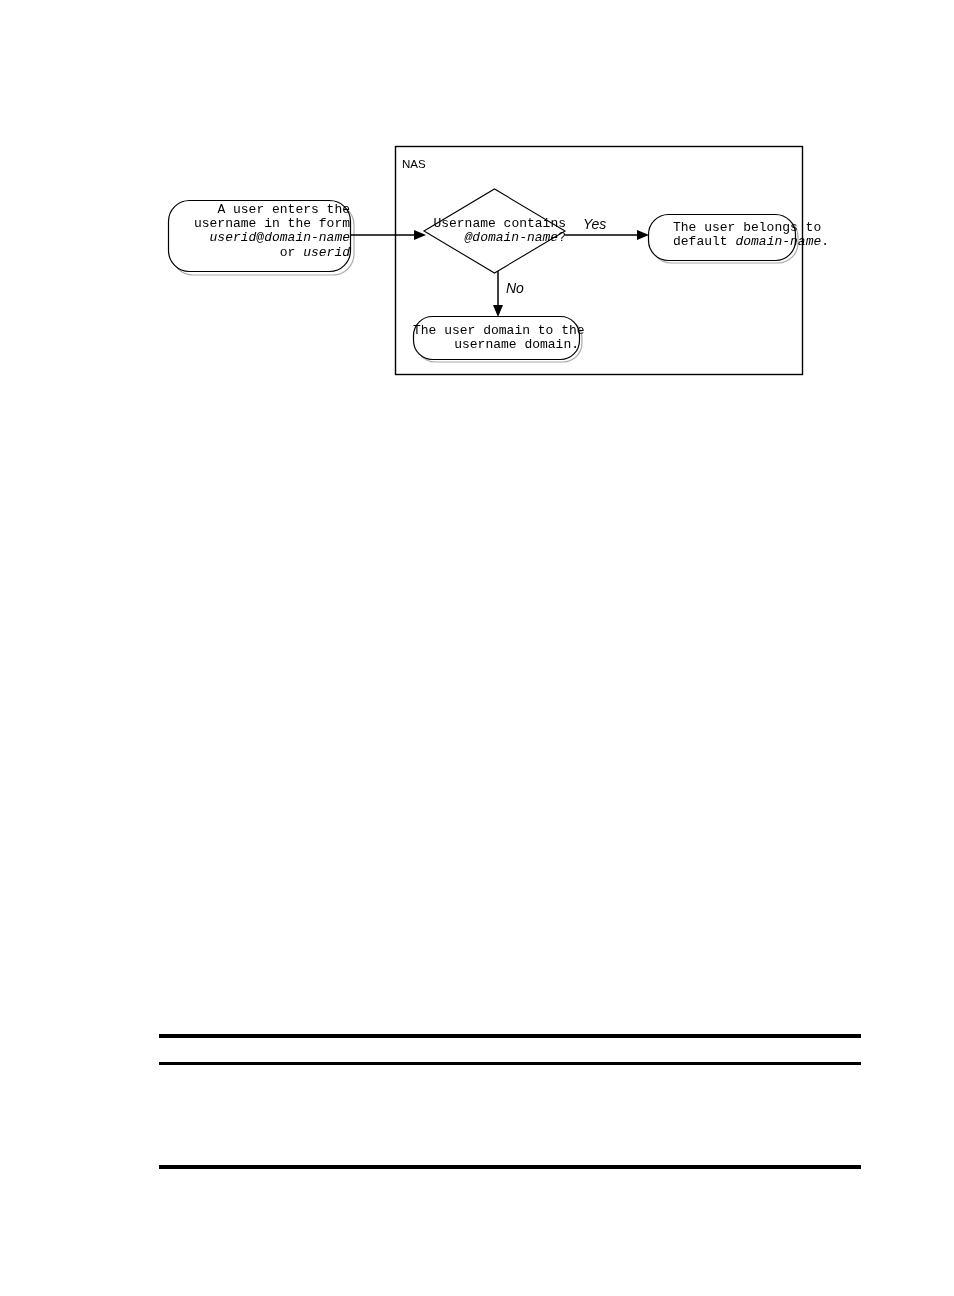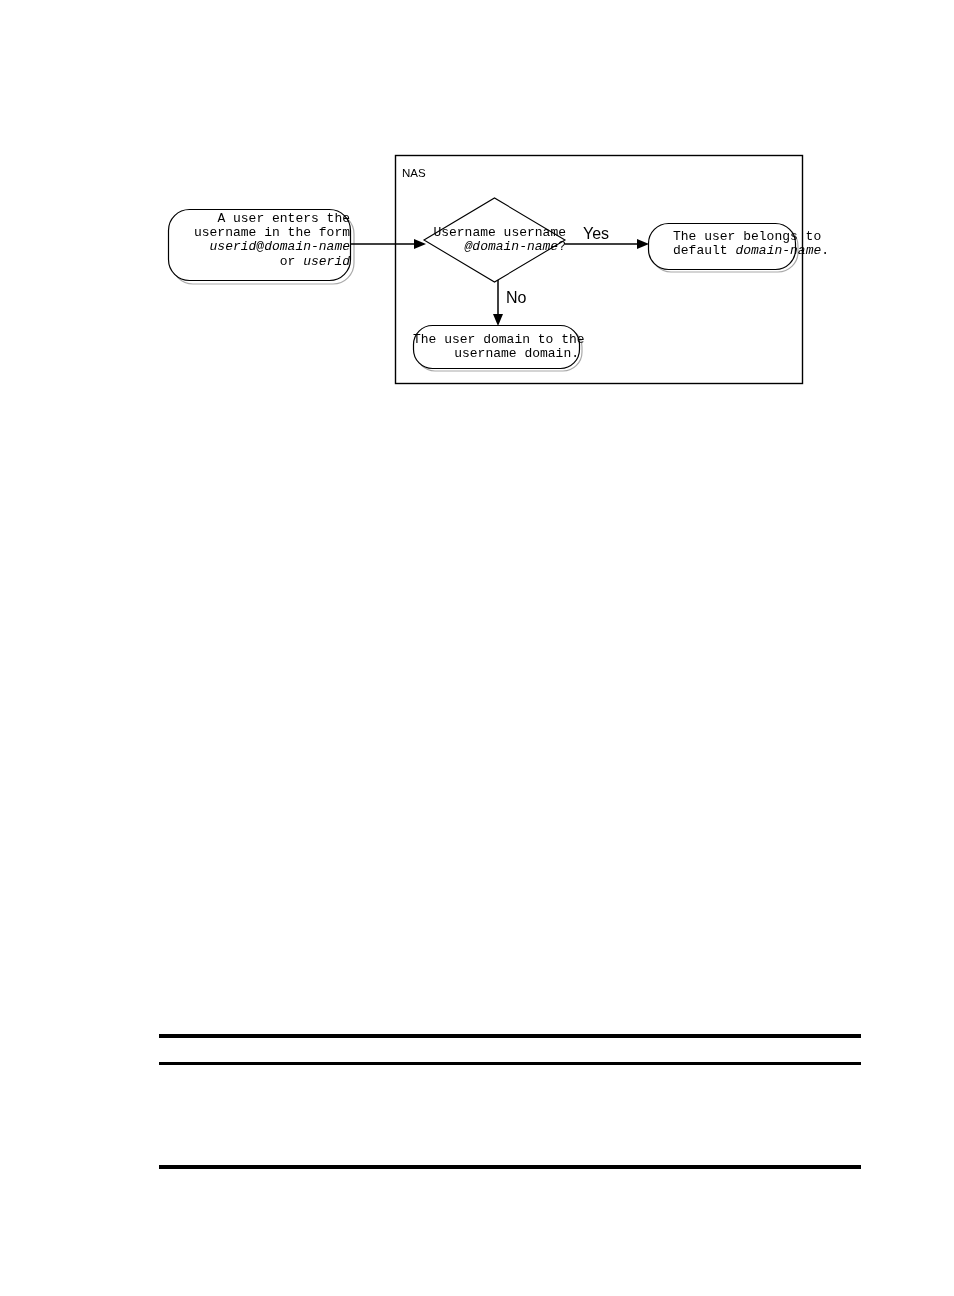--- a/index.html
+++ b/index.html
@@ -23,7 +23,7 @@
   #figure {
     position: absolute;
     left: 0;
-    top: 12px;
+    top: 3px;
     width: 770px;
     height: 420px;
     padding-left: 16px;

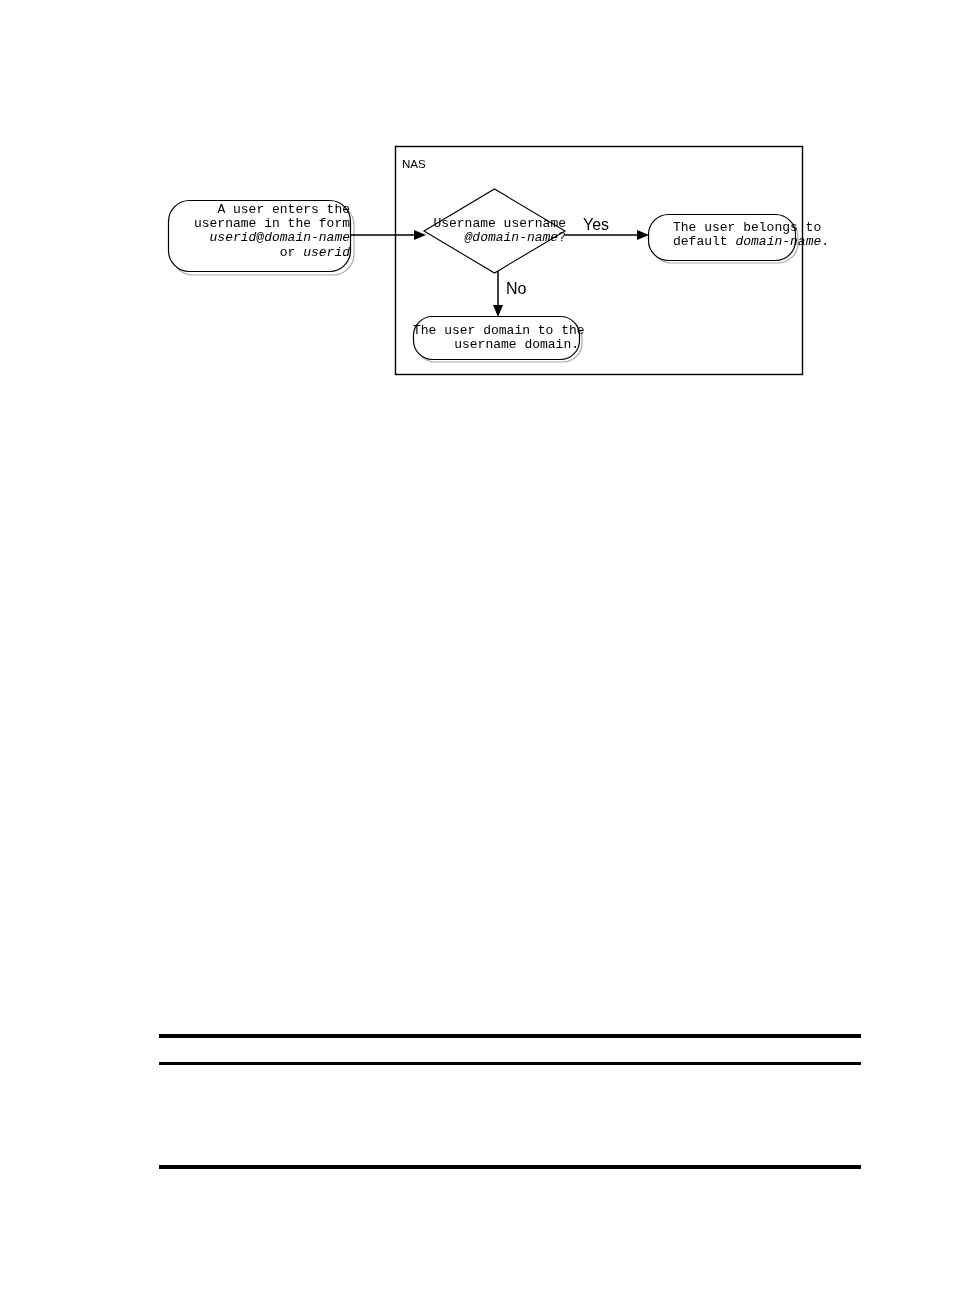--- a/index.html
+++ b/index.html
@@ -128,7 +128,7 @@
     </div>
 
     <div class="node-text" id="decision-text">
-      <div>Username username</div>
+      <div>Username contains</div>
       <div><em>@</em><em>domain-name</em><span>?</span></div>
     </div>
 

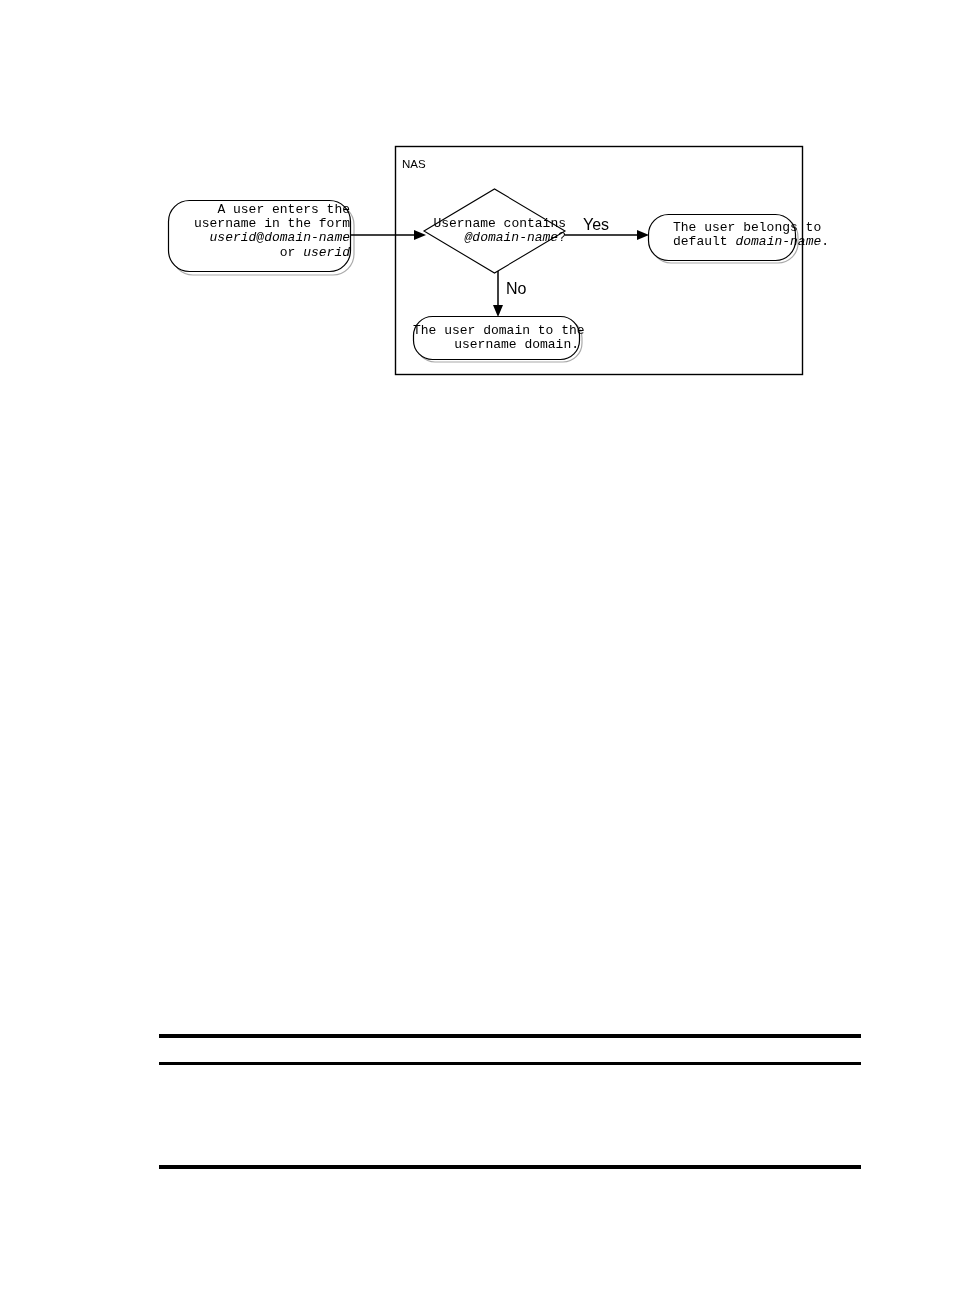--- a/index.html
+++ b/index.html
@@ -49,10 +49,11 @@
 
   .edge-label {
     position: absolute;
-    font-size: 16px;
+    font-size: 14px;
     line-height: 13px;
     color: #000000;
     white-space: nowrap;
+    font-style: italic;
   }
 
   .container-label {

